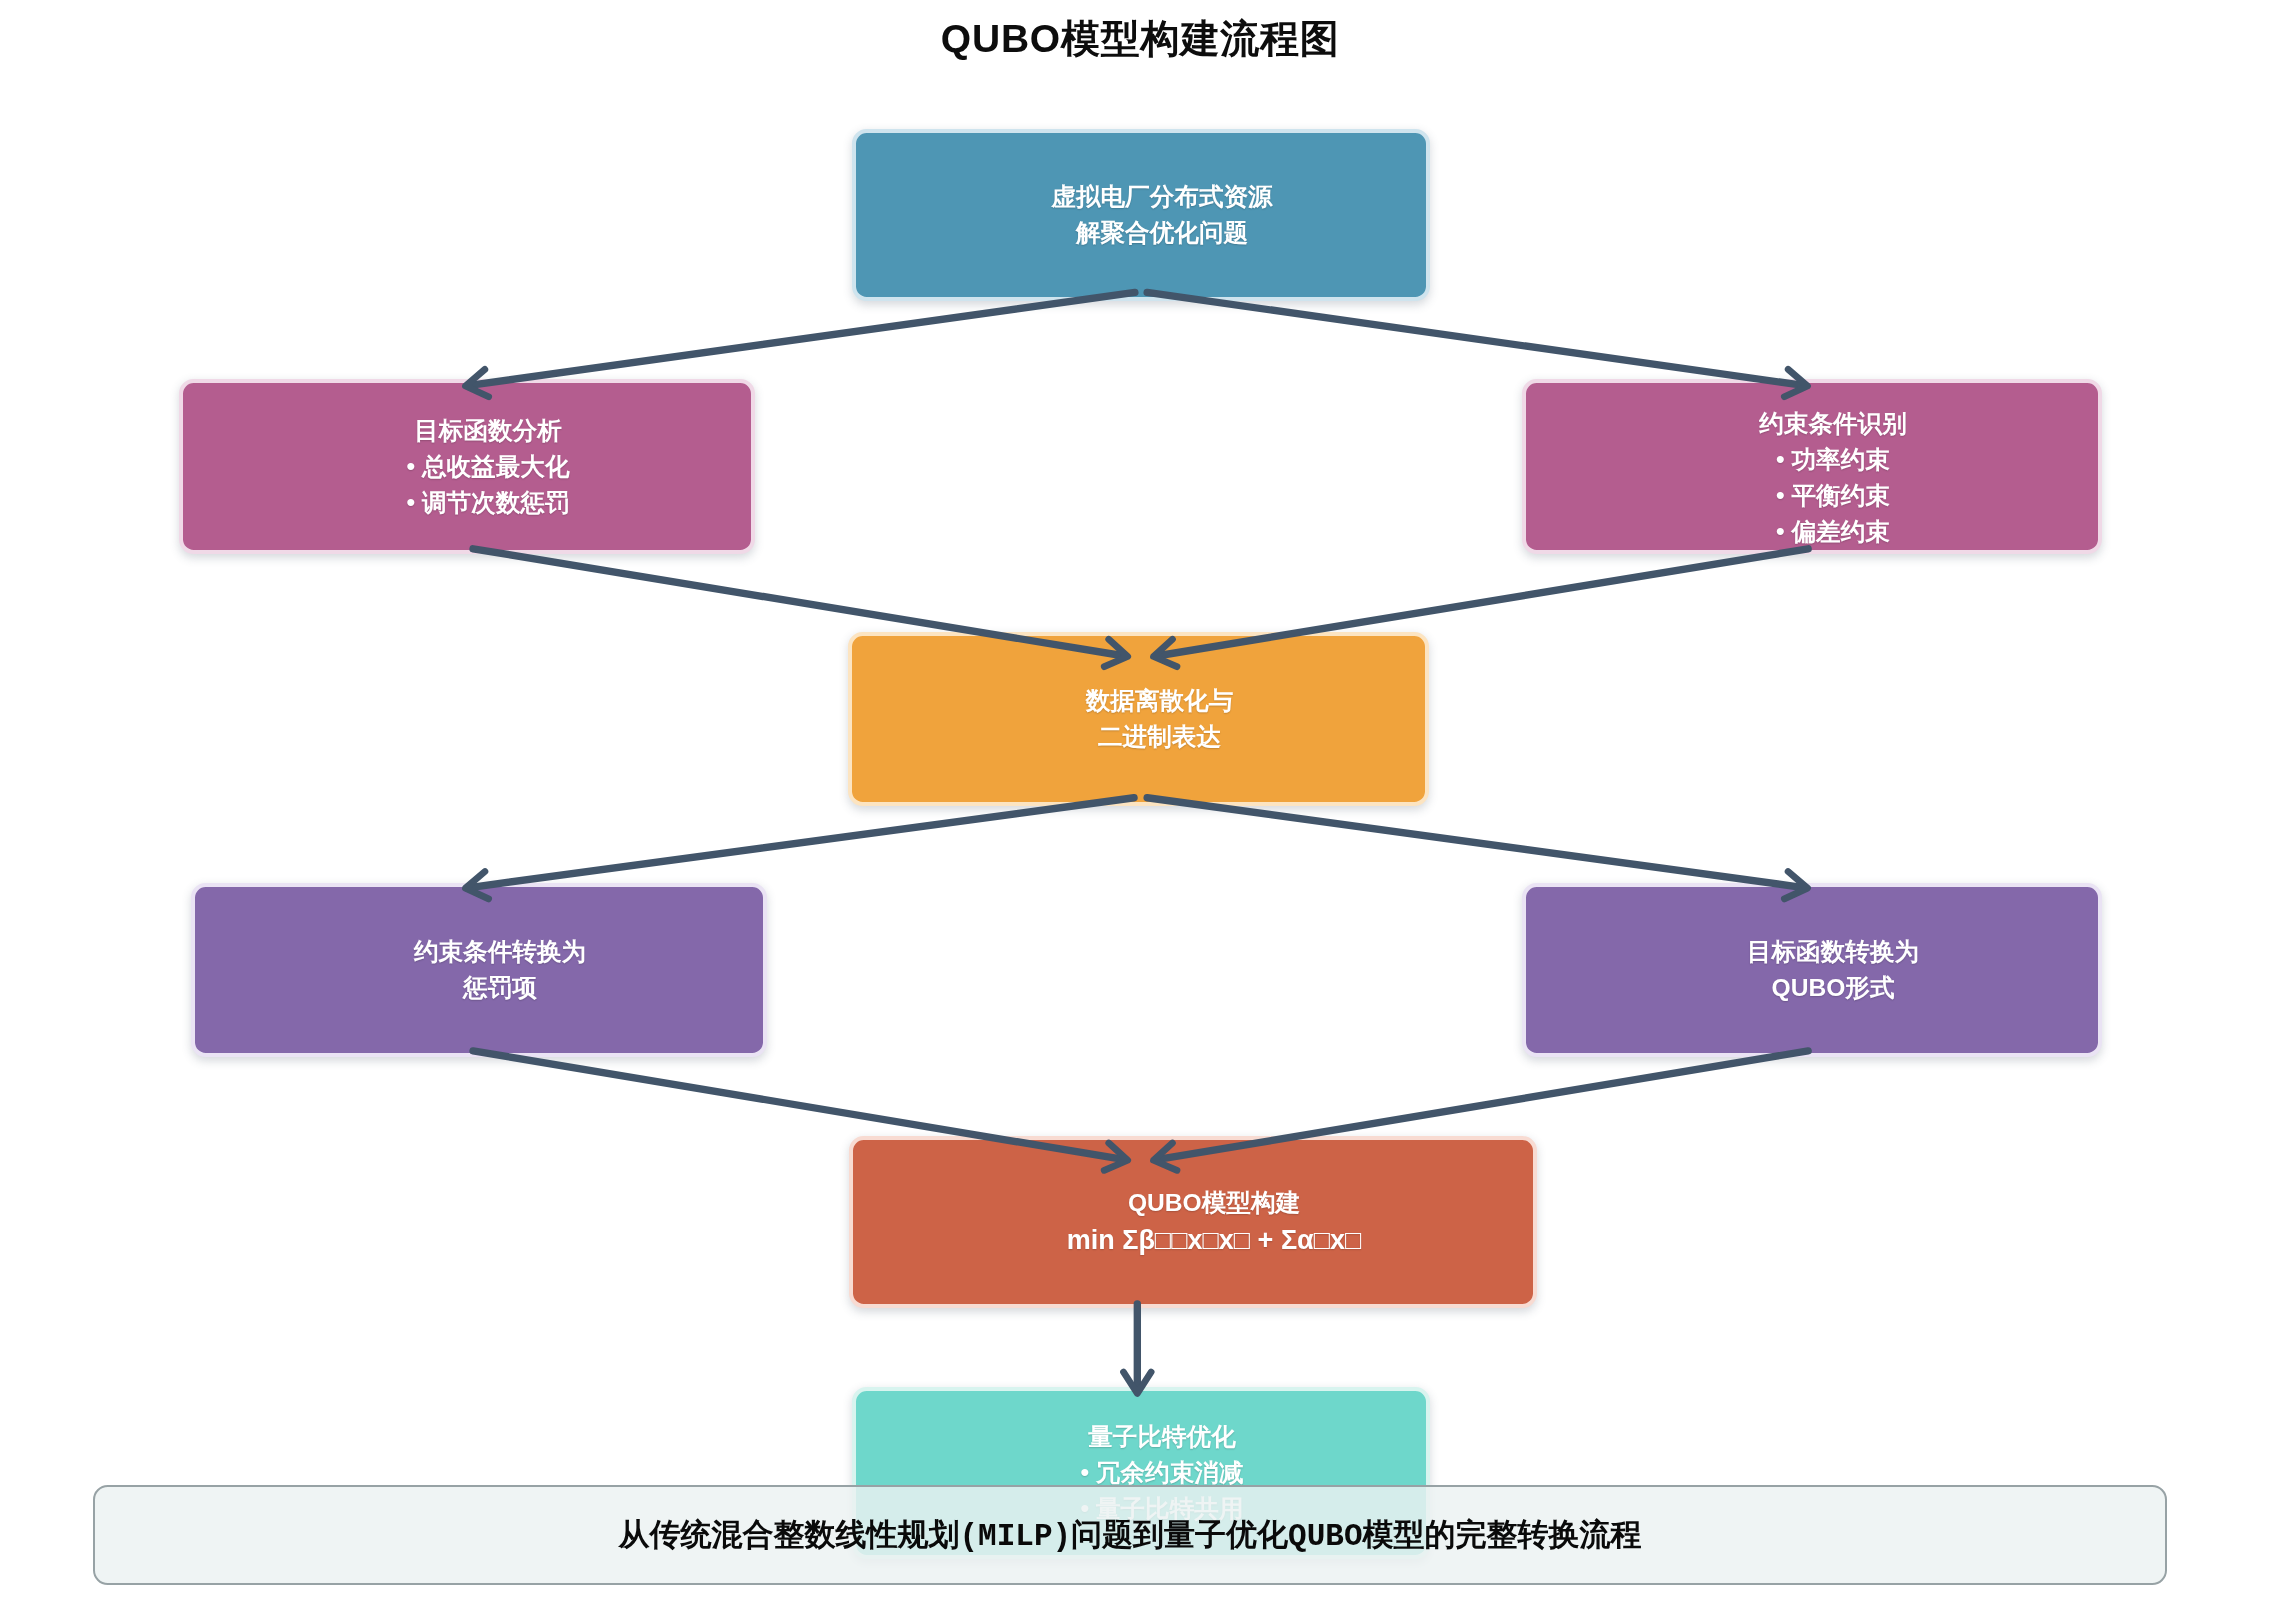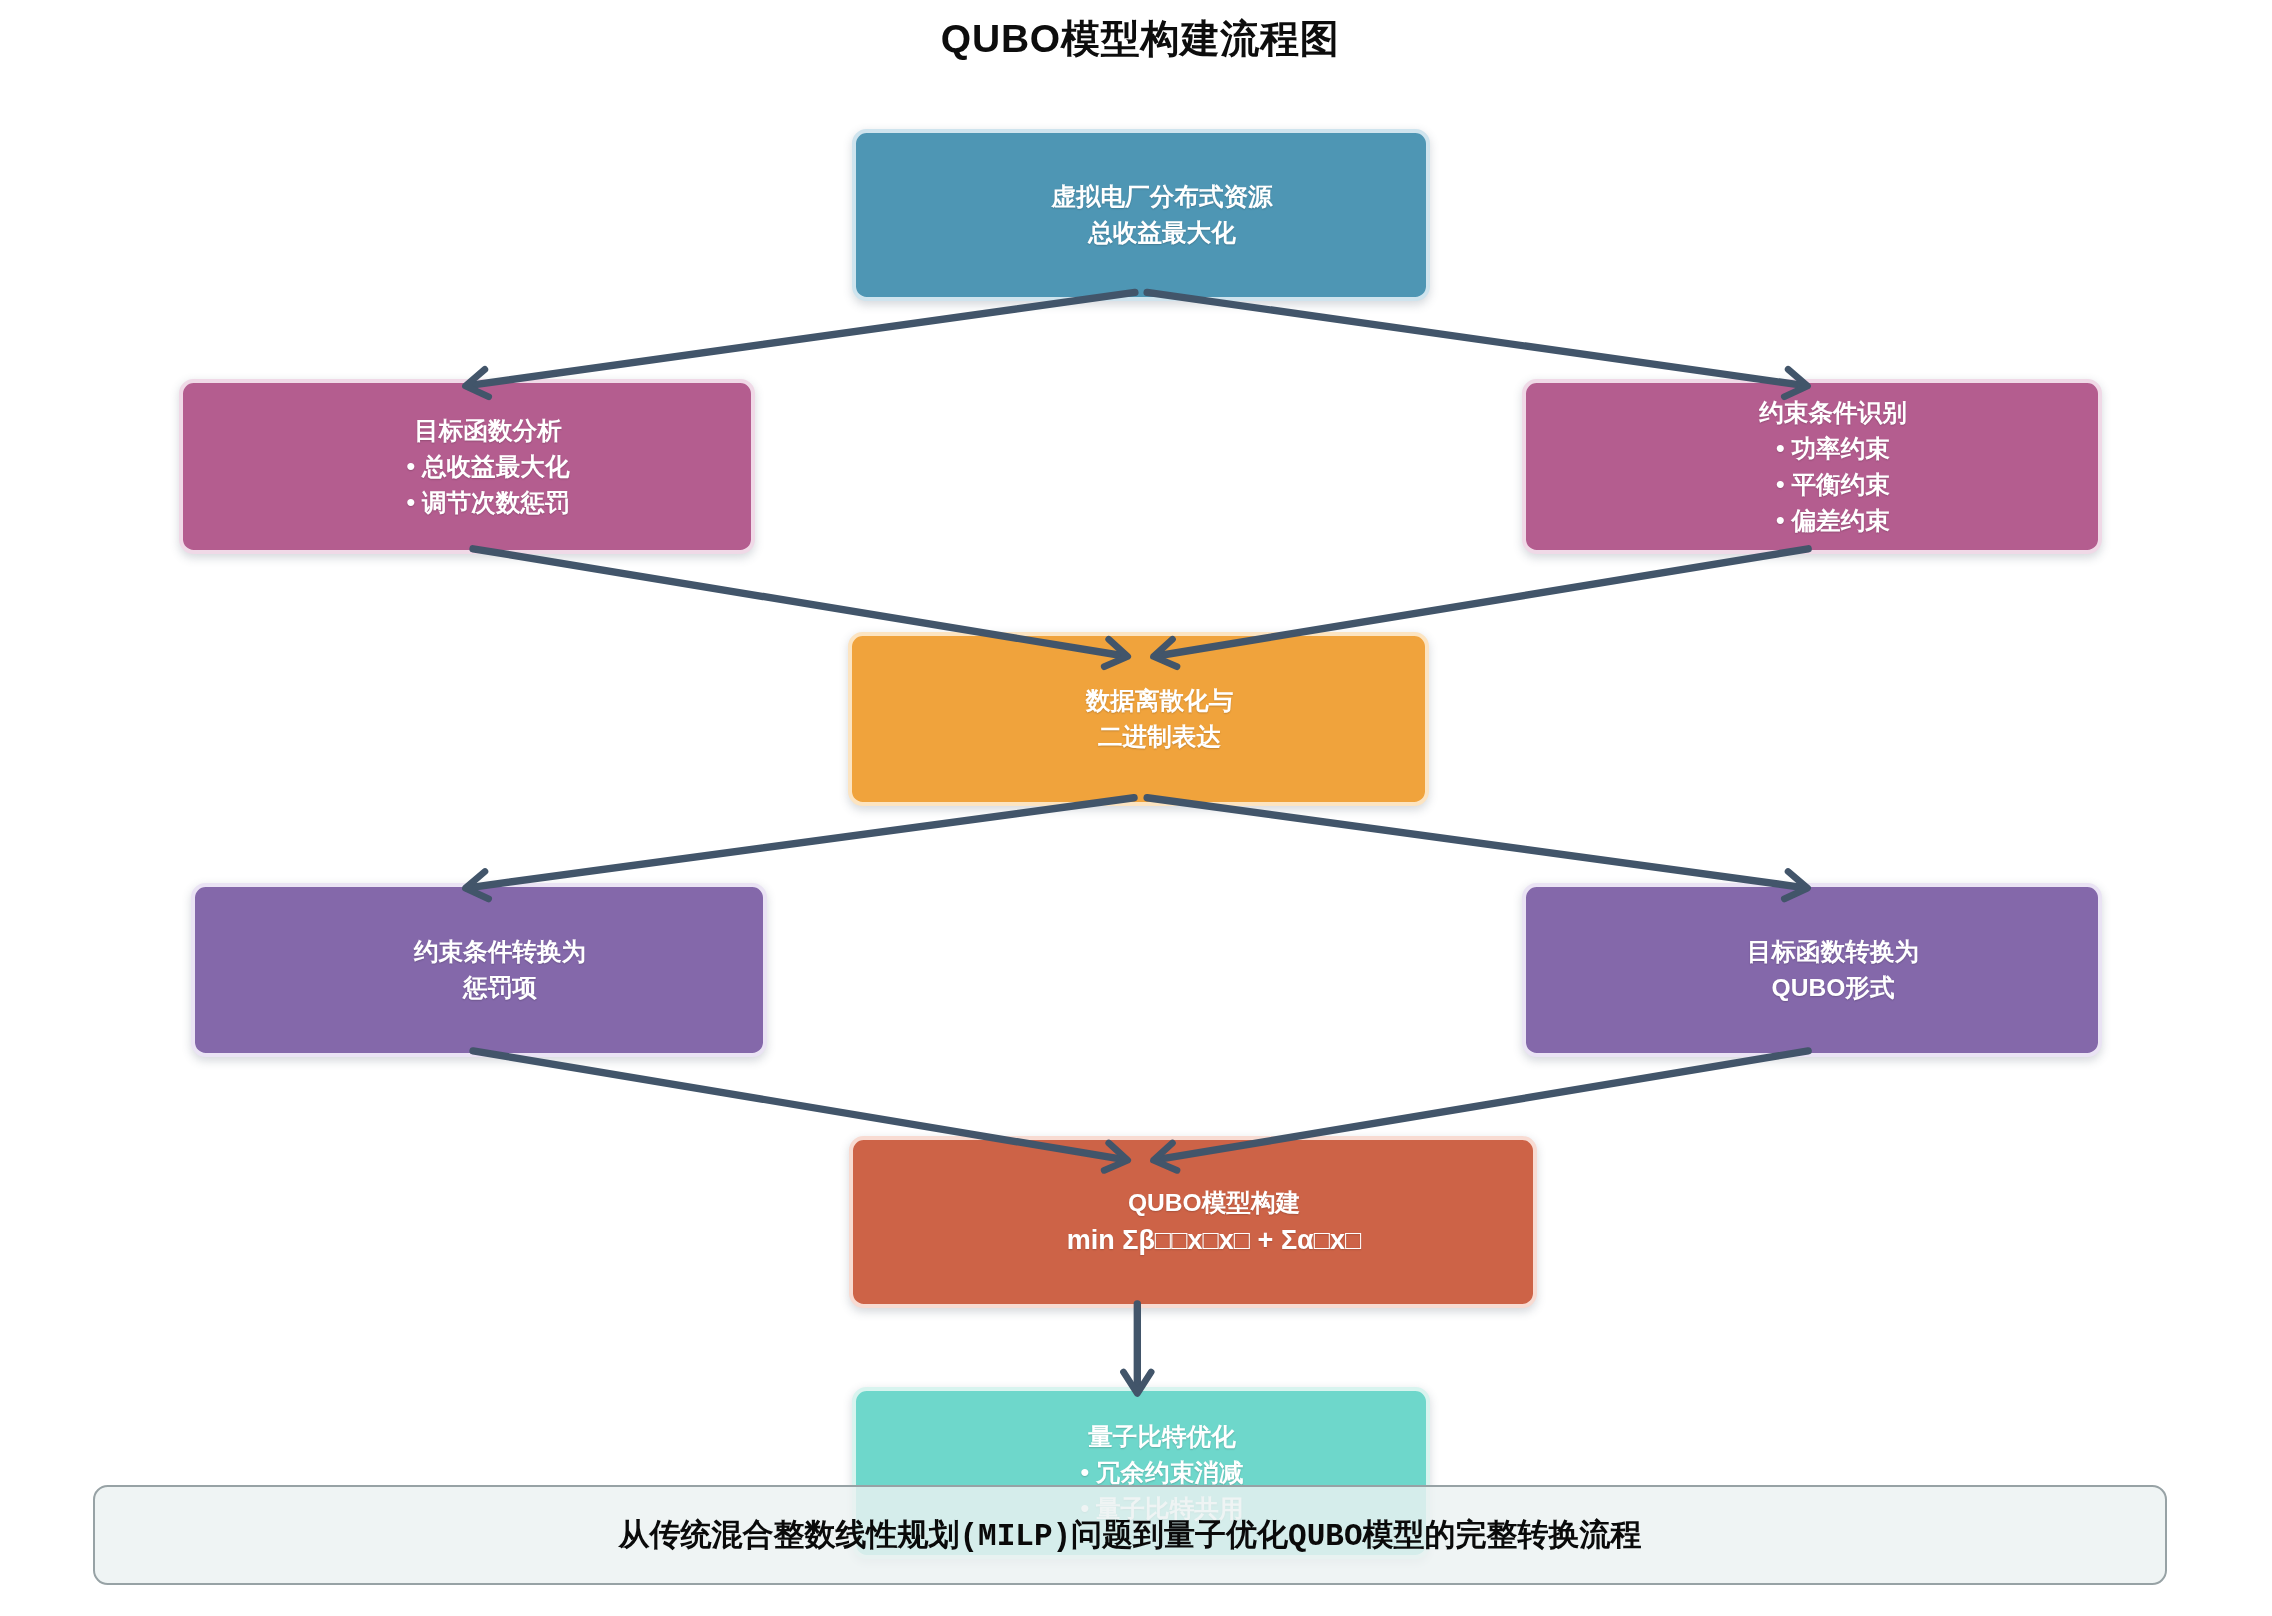--- a/index.html
+++ b/index.html
@@ -104,7 +104,7 @@
 
   <div class="node n-problem" style="background-color: rgb(78, 150, 180);">
     <div class="nline">虚拟电厂分布式资源</div>
-    <div class="nline">总收益最大化</div>
+    <div class="nline">解聚合优化问题</div>
   </div>
 
   <div class="node n-objective" style="background-color: rgb(180, 93, 143);">

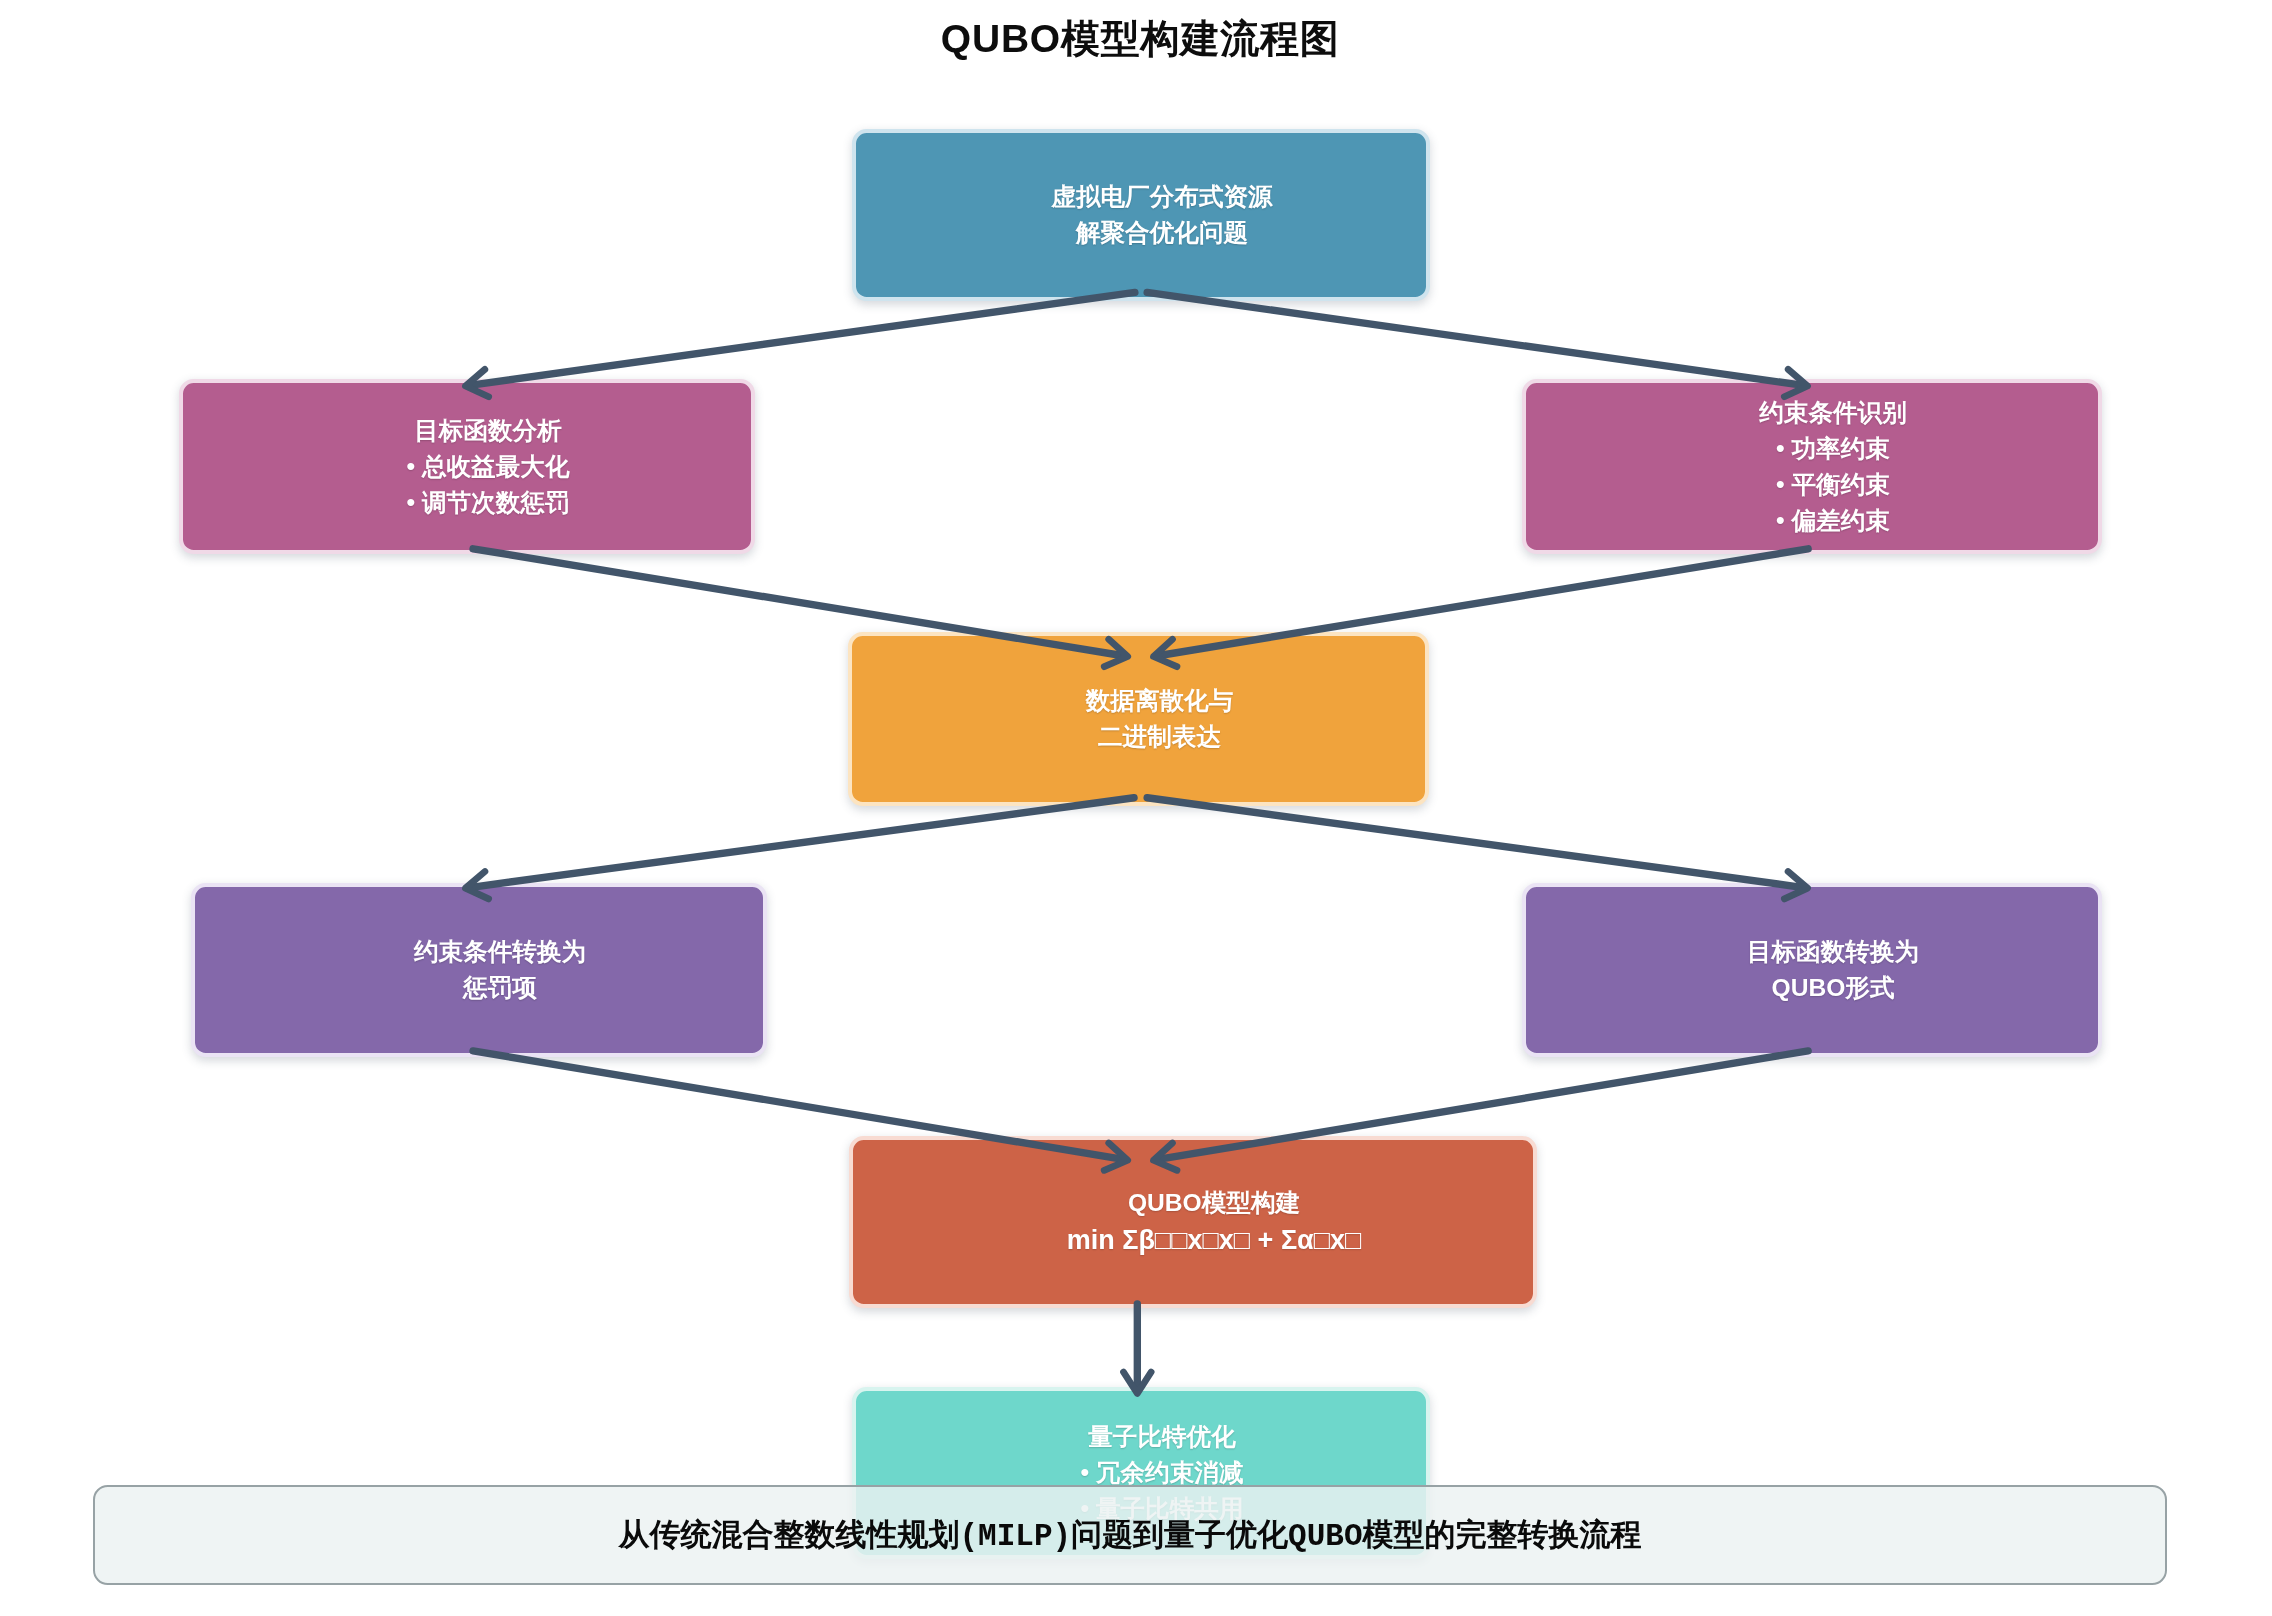--- a/index.html
+++ b/index.html
@@ -113,7 +113,7 @@
     <div class="nline">• 调节次数惩罚</div>
   </div>
 
-  <div class="node n-constraints" style="background-color: rgb(180, 93, 143);">
+  <div class="node n-constraints" style="background-color: rgb(180, 93, 143); justify-content: flex-end;">
     <div class="nline">约束条件识别</div>
     <div class="nline">• 功率约束</div>
     <div class="nline">• 平衡约束</div>

